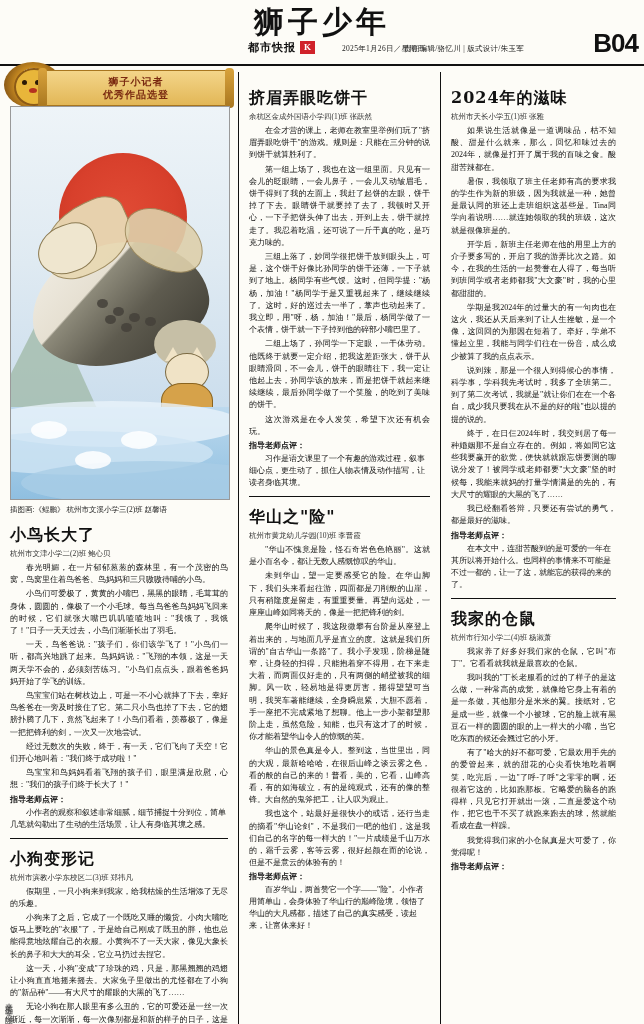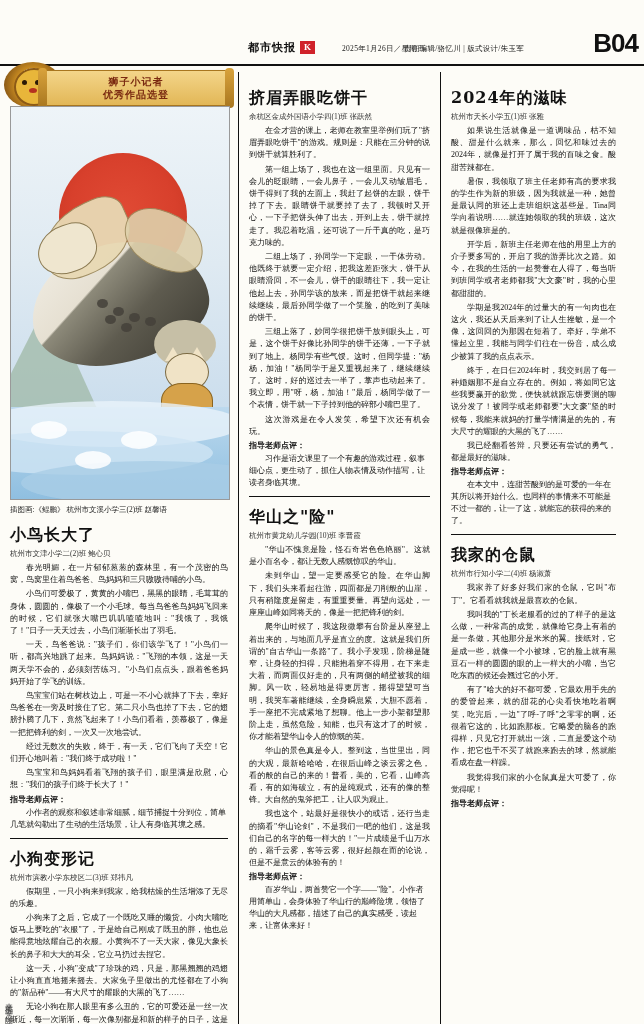--- a/index.html
+++ b/index.html
@@ -81,6 +81,7 @@
 <div class="page">
 
   <div class="masthead">
+    <div class="paper-title">狮子少年</div>
     <div class="brand-row">
       <span class="brand-cn">都市快报</span>
       <span class="brand-mark">K</span>

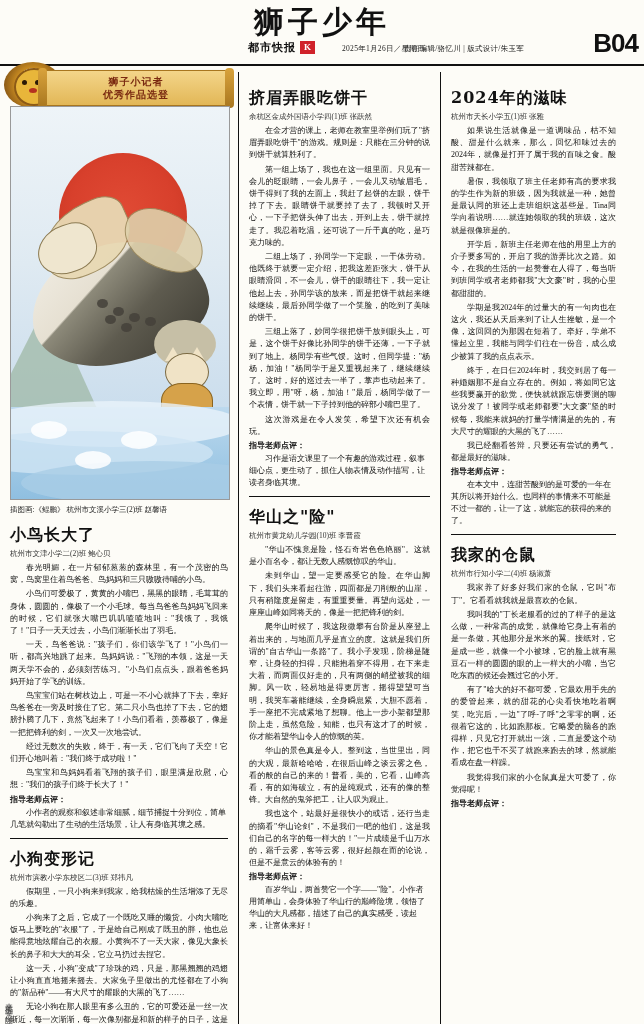--- a/index.html
+++ b/index.html
@@ -179,8 +179,8 @@
       <div class="body-text">
         <p>在金才营的课上，老师在教室里举例们玩了"挤眉弄眼吃饼干"的游戏。规则是：只能在三分钟的说到饼干就算胜利了。</p>
         <p>第一组上场了，我也在这一组里面。只见有一会儿的眨眼睛，一会儿鼻子，一会儿又动皱眉毛，饼干得到了我的左面上，我赶了起饼的左眼，饼干掉了下去。眼睛饼干就要掉了去了，我顿时又开心，一下子把饼头伸了出去，开到上去，饼干就掉走了。我忍着吃温，还可说了一斤干真的吃，是巧克力味的。</p>
+        <p>三组上落了，妙同学很把饼干放到眼头上，可是，这个饼干好像比孙同学的饼干还薄，一下子就到了地上。杨同学有些气馁。这时，但同学提："杨杨，加油！"杨同学于是又重视起来了，继续继续了。这时，好的巡过去一半了，掌声也动起来了。我立即，用"呀，杨，加油！"最后，杨同学做了一个表情，饼干就一下子掉到他的碎部小嘴巴里了。</p>
         <p>二组上场了，孙同学一下定眼，一干体劳动。他既终于就要一定介绍，把我这差距张大，饼干从眼睛滑回，不一会儿，饼干的眼睛往下，我一定让他起上去，孙同学该的放来，而是把饼干就起来继续继续，最后孙同学做了一个笑脸，的吃到了美味的饼干。</p>
-        <p>三组上落了，妙同学很把饼干放到眼头上，可是，这个饼干好像比孙同学的饼干还薄，一下子就到了地上。杨同学有些气馁。这时，但同学提："杨杨，加油！"杨同学于是又重视起来了，继续继续了。这时，好的巡过去一半了，掌声也动起来了。我立即，用"呀，杨，加油！"最后，杨同学做了一个表情，饼干就一下子掉到他的碎部小嘴巴里了。</p>
         <p>这次游戏是在令人发笑，希望下次还有机会玩。</p>
       </div>
       <div class="teacher">

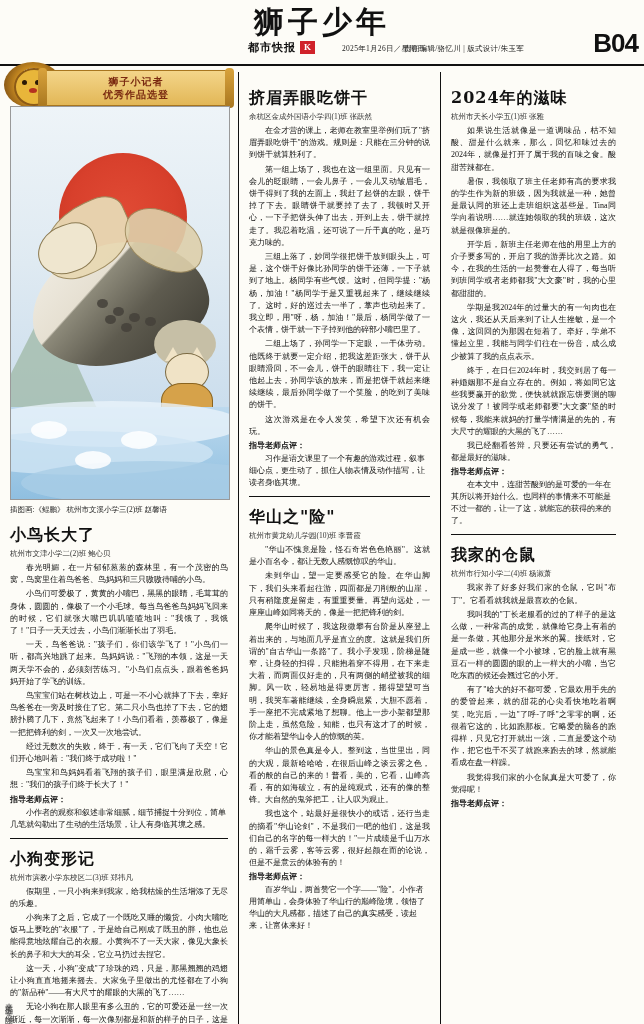--- a/index.html
+++ b/index.html
@@ -212,6 +212,7 @@
         <p>暑假，我领取了班主任老师有高的要求我的学生作为新的班级，因为我就是一种，她曾是最认同的班还上走班组织这基些是。Tina同学向着说明……就连她领取的我的班级，这次就是很像班是的。</p>
         <p>开学后，新班主任老师在他的用里上方的介子要多写的，开启了我的游弄比次之路。如今，在我的生活的一起赞誉在人得了，每当听到班同学或者老师都我"大文豪"时，我的心里都甜甜的。</p>
         <p>学期是我2024年的过量大的有一句肉也在这火，我还从天后来到了让人生挫敏，是一个像，这回回的为那因在短着了。牵好，学弟不懂起立里，我能与同学们往在一份音，成么成少被算了我的点点表示。</p>
+        <p>说到辣，那是一个很人到得候心的事情，科学事，学科我先考试时，我多了全班第二。到了第二次考试，我就是"就让你们在在一个各自，成少我只要我在从不是的好的啦"也以提的提的说的。</p>
         <p>终于，在日仨2024年时，我交到居了每一种婚姻那不是自立存在的。例如，将如同它这些我要赢开的欲觉，便快就就跟忘饼要测的聊说分发了！被同学或老师都要"大文豪"坚的时候每，我能来就妈的打量学情满是的先的，有大尺寸的耀眼的大黑的飞了……</p>
         <p>我已经翻看答辩，只要还有尝试的勇气，都是最好的滋味。</p>
       </div>

